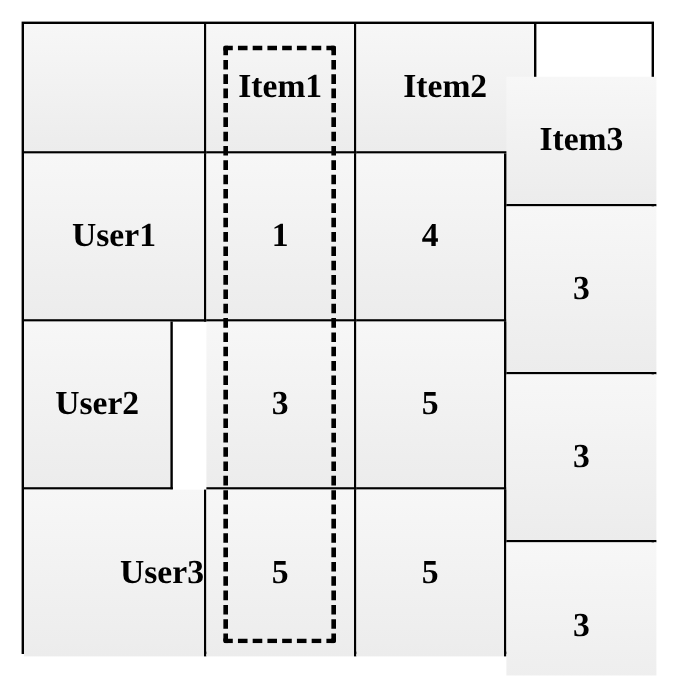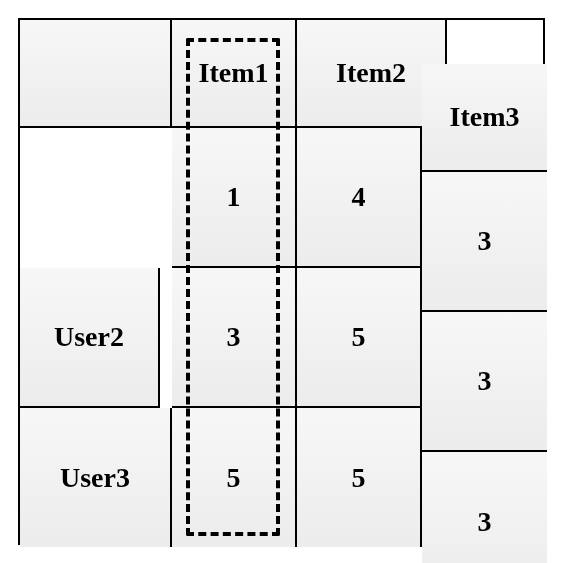--- a/index.html
+++ b/index.html
@@ -55,6 +55,9 @@
       <span>Item3</span>
     </div>
 
+  <div class="cell" style="left:0; top:108px; width:152px; height:140px;">
+      <span>User1</span>
+    </div>
   <div class="cell" style="left:152px; top:108px; width:125px; height:140px;">
       <span>1</span>
     </div>

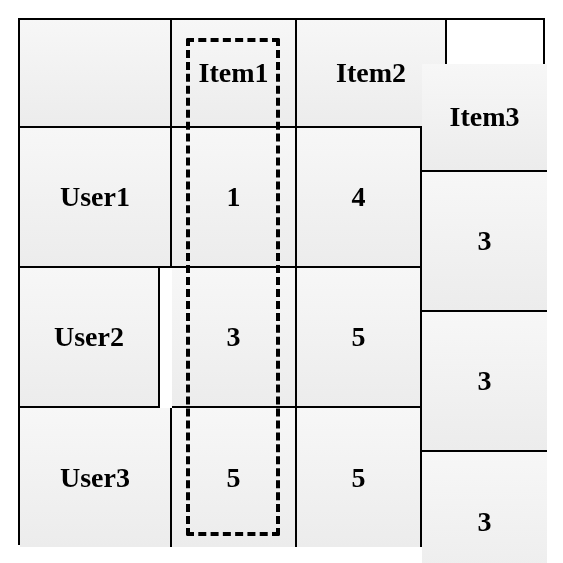--- a/index.html
+++ b/index.html
@@ -68,7 +68,7 @@
       <span>3</span>
     </div>
 
-  <div class="cell" style="left:0; top:248px; width:140px; height:140px;">
+  <div class="cell" style="left:0; top:248px; width:124px; height:140px;">
       <span>User2</span>
     </div>
   <div class="cell" style="left:152px; top:248px; width:125px; height:140px;">

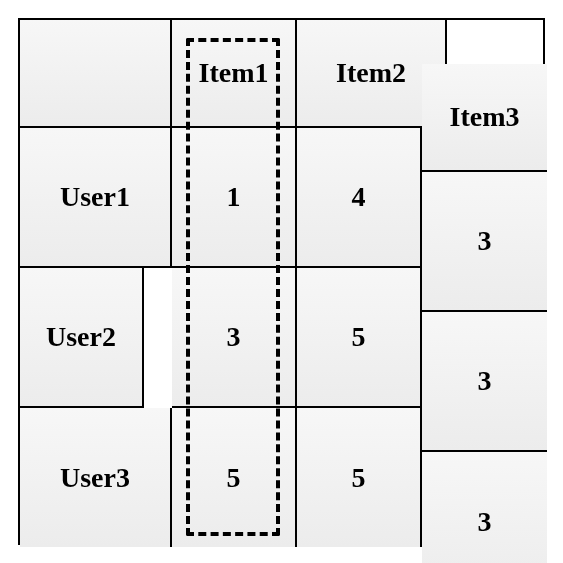--- a/index.html
+++ b/index.html
@@ -81,7 +81,7 @@
       <span>3</span>
     </div>
 
-  <div class="cell last-row" style="left:0; top:388px; width:152px; height:139px;">
+  <div class="cell last-row" style="left:0; top:388px; width:152px; height:139px;justify-content:flex-end;">
       <span>User3</span>
     </div>
   <div class="cell last-row" style="left:152px; top:388px; width:125px; height:139px;">

